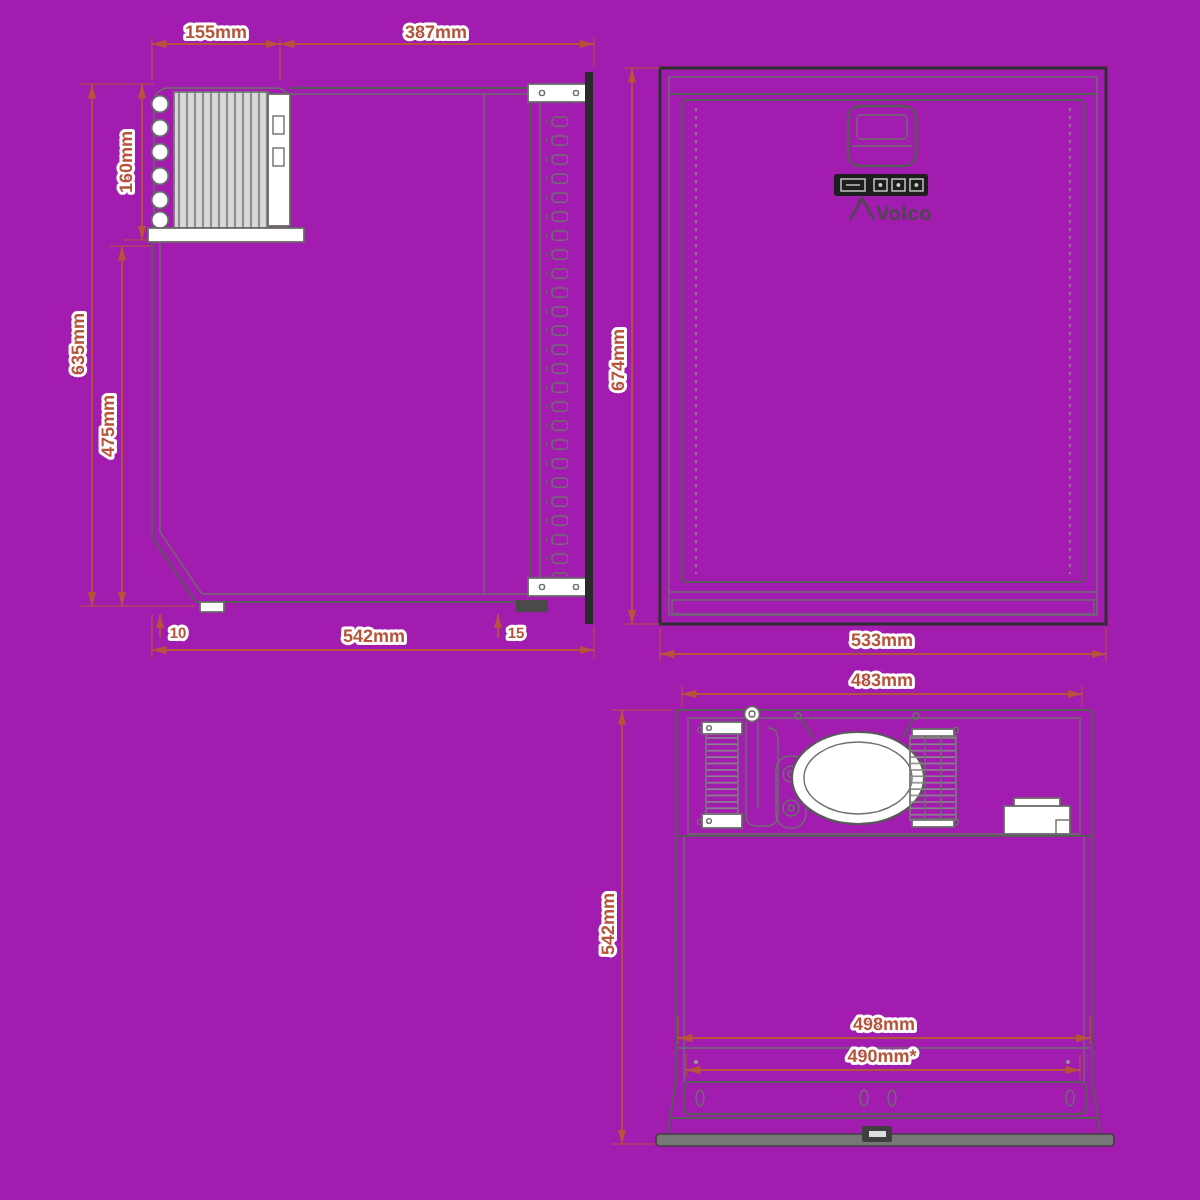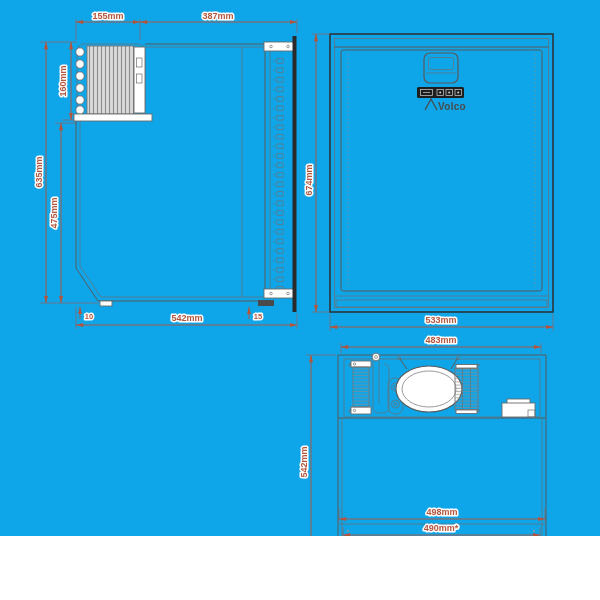--- a/index.html
+++ b/index.html
@@ -3,7 +3,7 @@
 <meta charset="utf-8">
 <style>
   html,body{margin:0;padding:0;background:#ffffff;}
-  .stage{position:relative;width:600px;height:536px;background:#0ea5e9;overflow:hidden;
+  .stage{position:relative;width:600px;height:600px;background:#a21caf;overflow:hidden;
          font-family:"Liberation Sans",sans-serif;}
   svg{display:block}
   .s1{stroke:#5a5a5a;stroke-width:1;fill:none}

